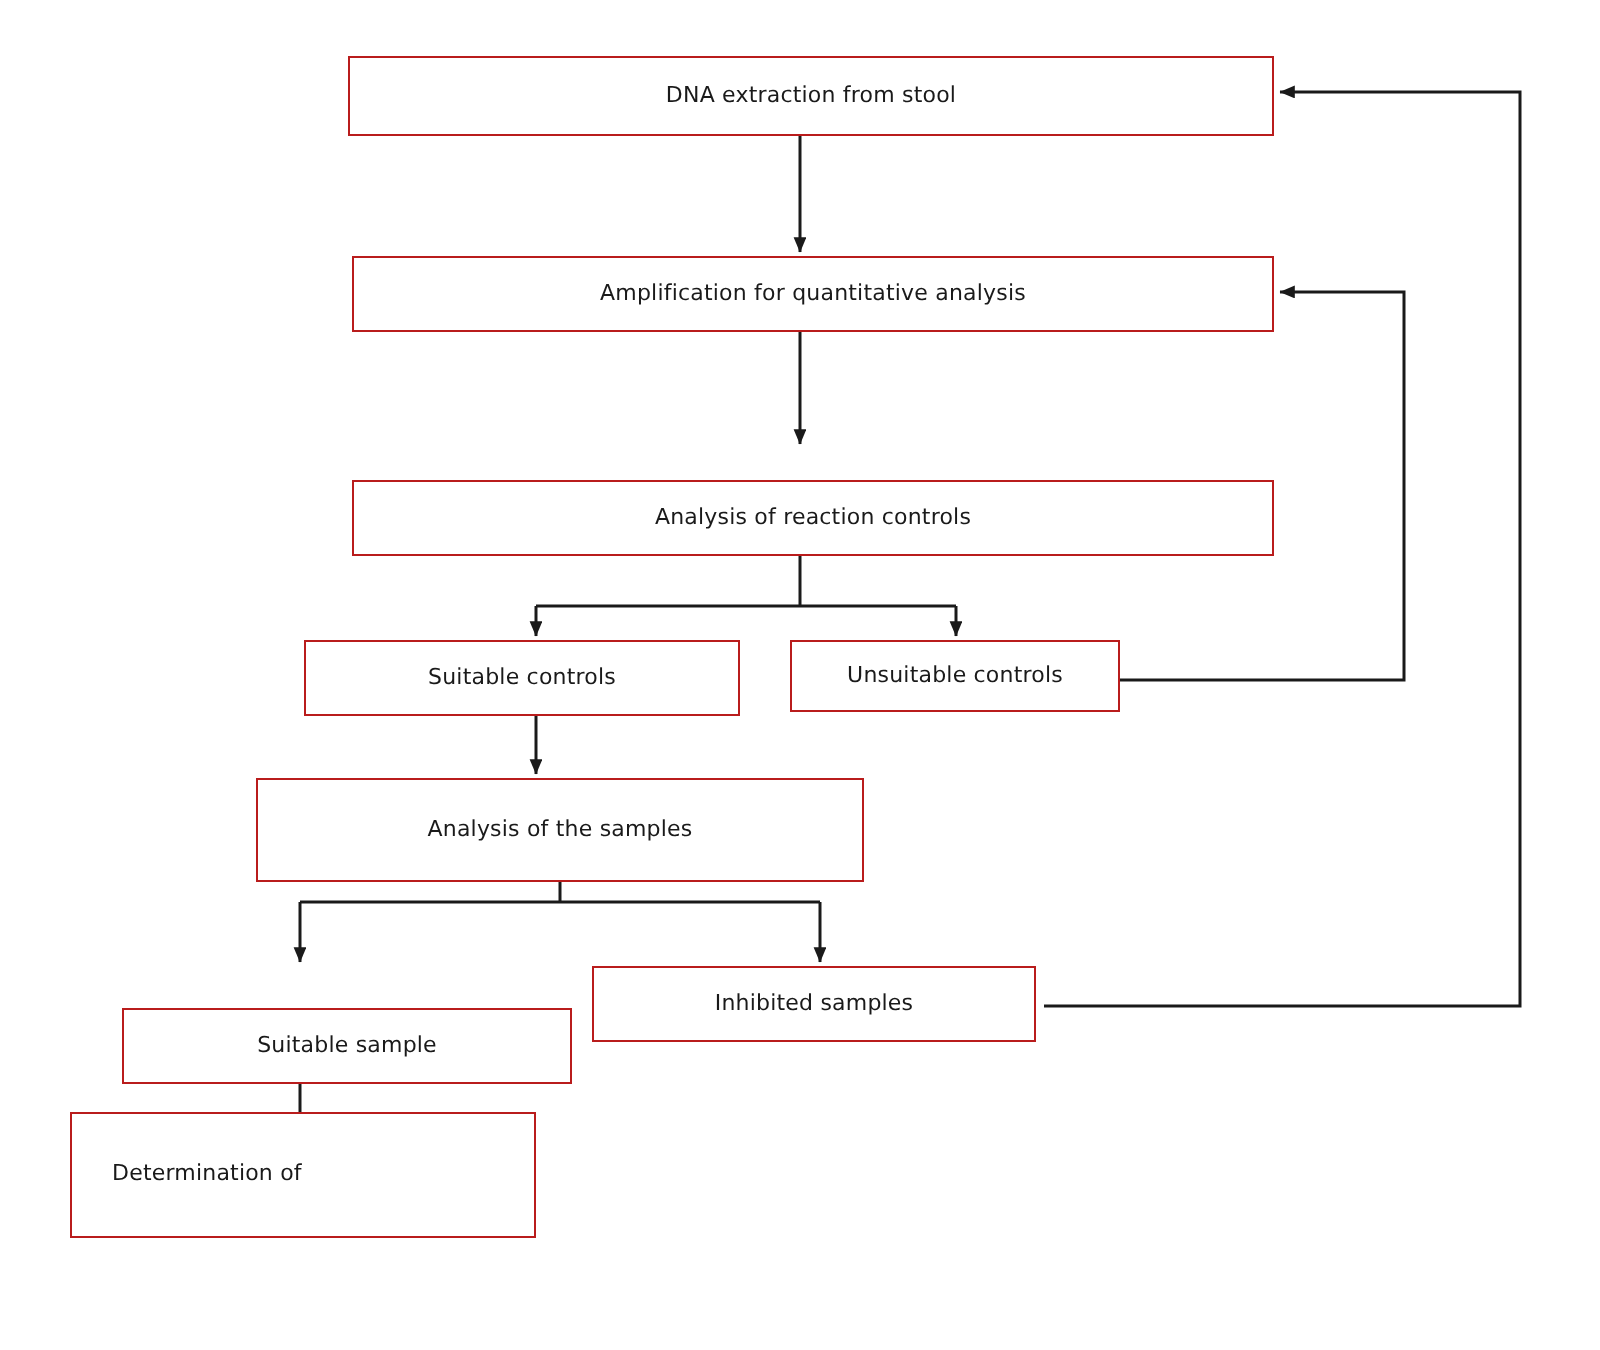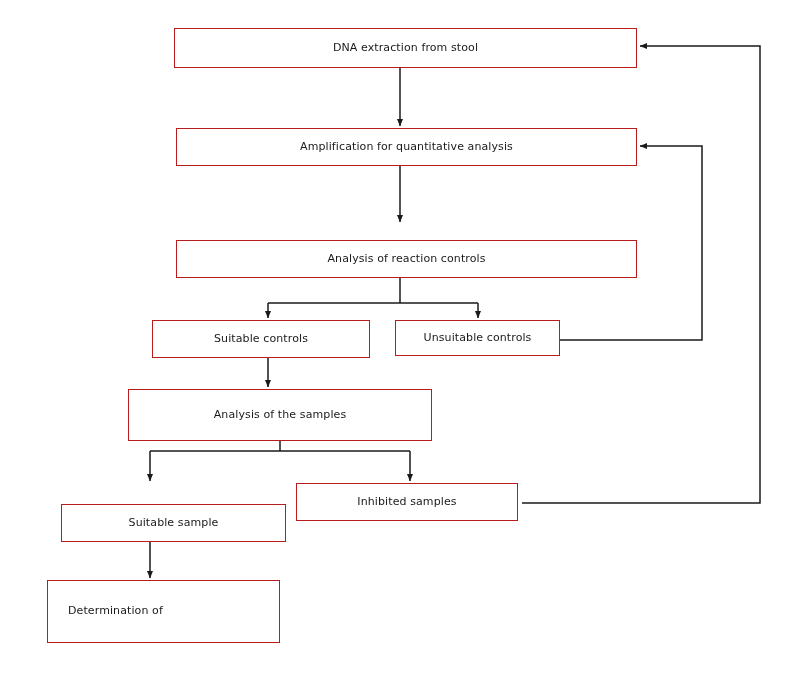--- a/index.html
+++ b/index.html
@@ -128,7 +128,7 @@
     <span class="node-line">Inhibited samples</span>
   </div>
 
-  <div class="node-box two-line" style="left:35px; top:580px; width:233px; height:63px;margin-left:12px;">
+  <div class="node-box two-line" style="left:35px; top:556px; width:233px; height:63px;">
     <span class="node-line">Determination of</span>
   </div>
 

